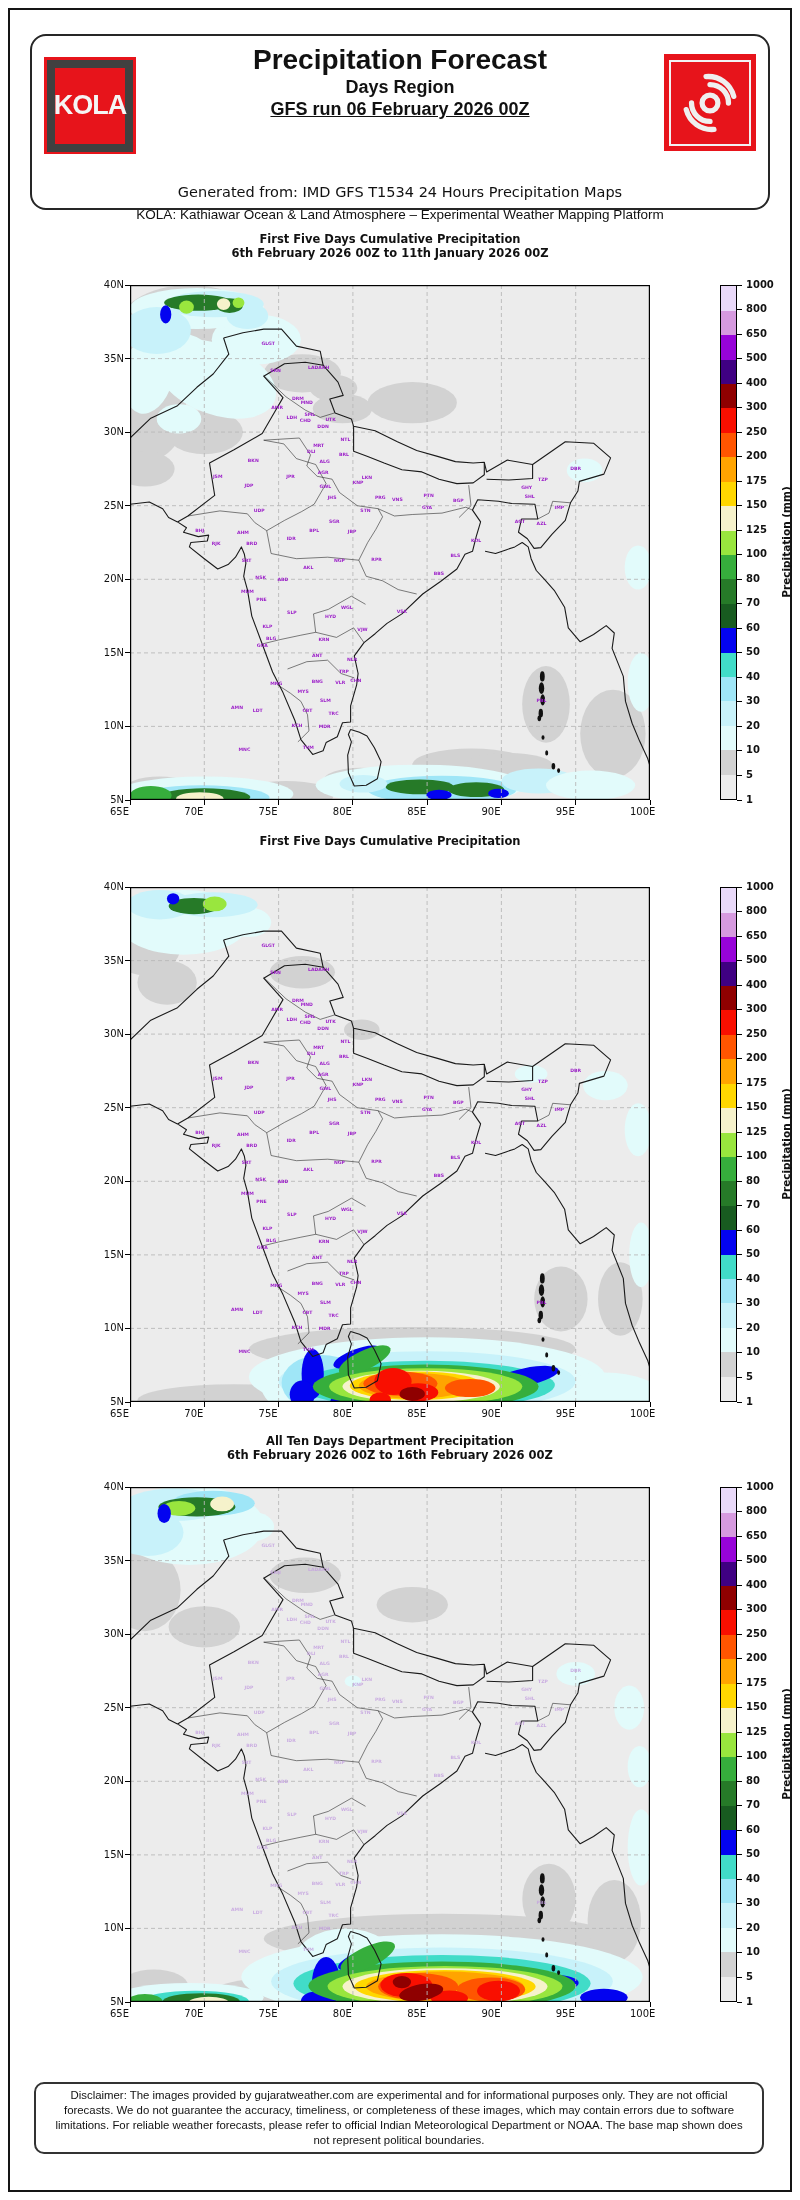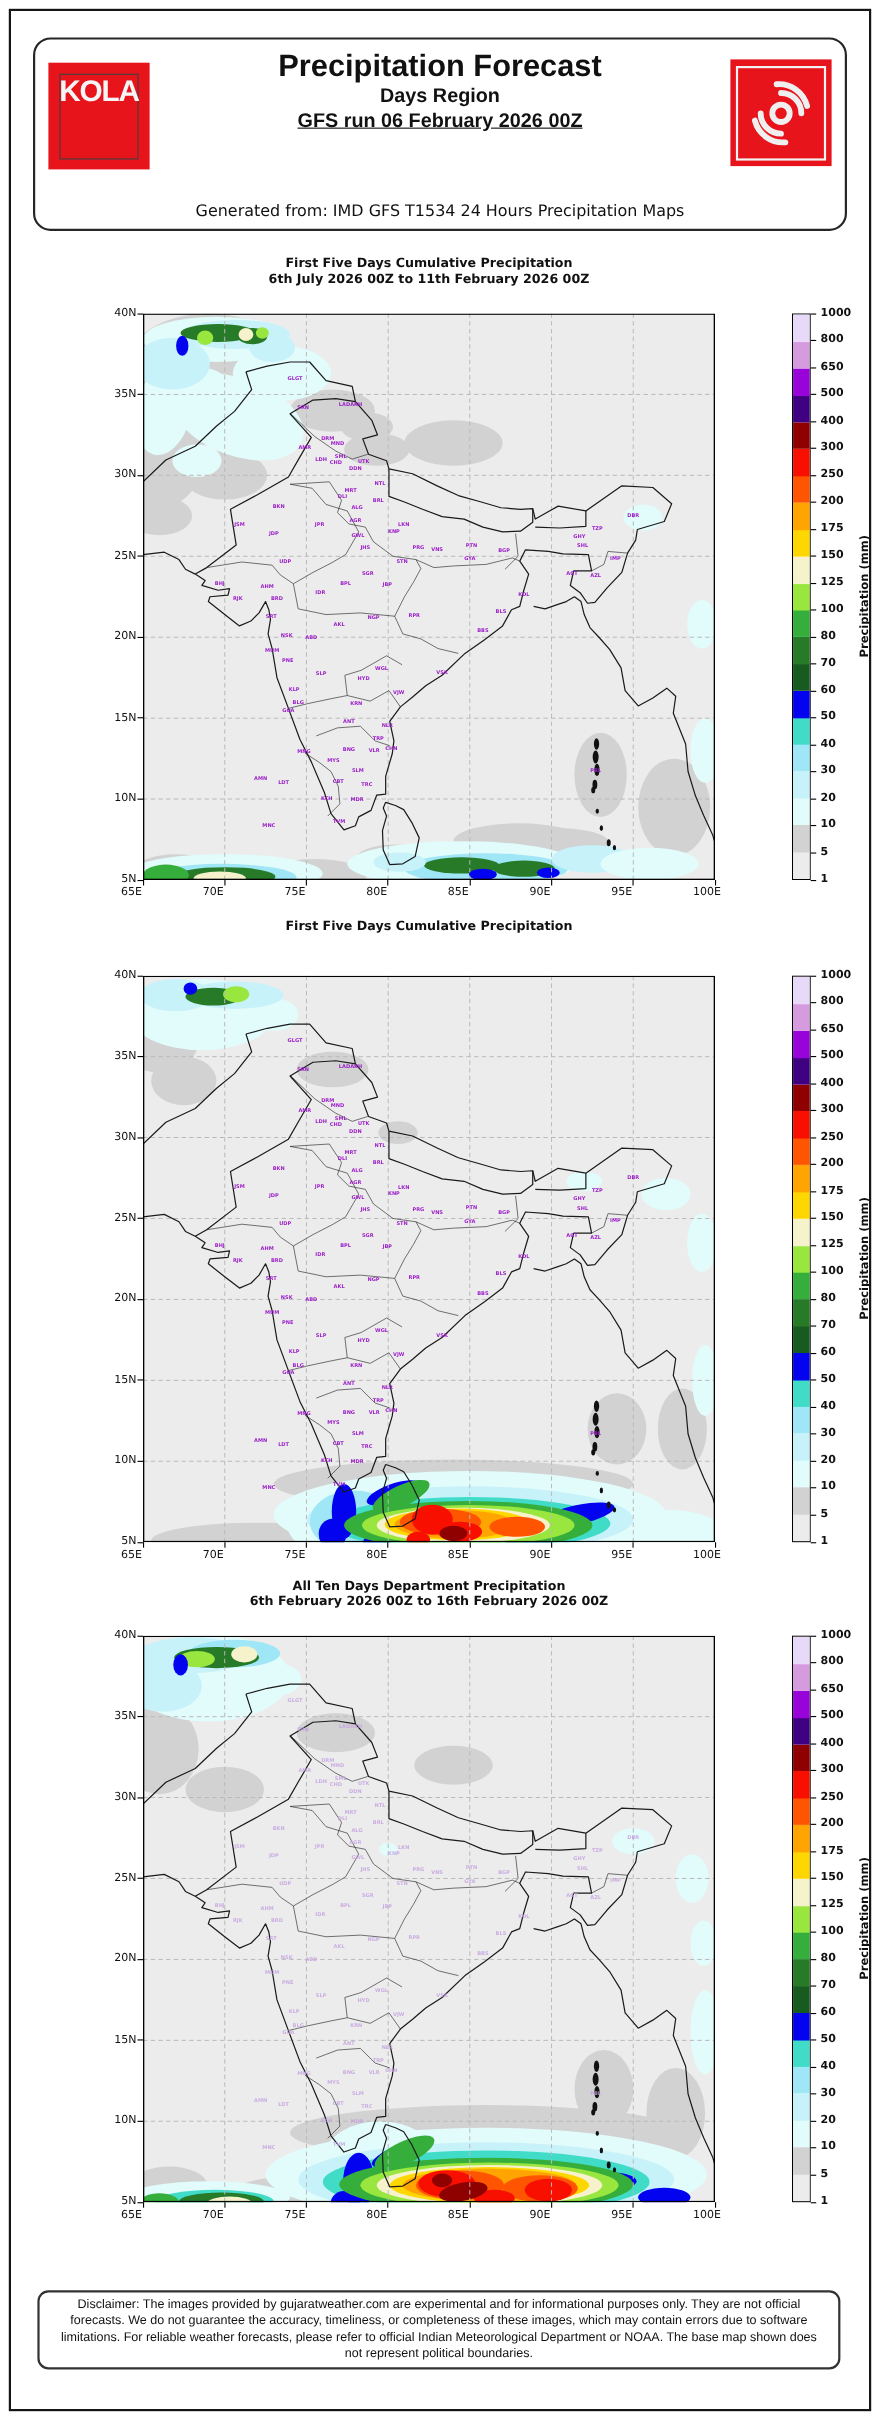--- a/index.html
+++ b/index.html
@@ -12,7 +12,7 @@
   .logo-left{left:12px;top:21px;}
   .logo-right{right:12px;top:18px;}
   .logo-red{width:100%;height:100%;display:flex;align-items:center;justify-content:center;}
-  .kola-inner{width:70px;height:76px;border:1px solid #404040;display:flex;align-items:flex-start;justify-content:center;}
+  .kola-inner{width:70px;height:76px;border:8px solid #404040;display:flex;align-items:center;justify-content:center;}
   .kola-txt{color:#f5f5f5;font-family:"Liberation Sans",sans-serif;font-weight:bold;font-size:27px;letter-spacing:-1px;}
   .cyc-inner{width:78px;height:82px;border:2px solid #f2f2f2;display:flex;align-items:center;justify-content:center;}
   .header-text{position:absolute;left:120px;right:120px;top:8px;text-align:center;}

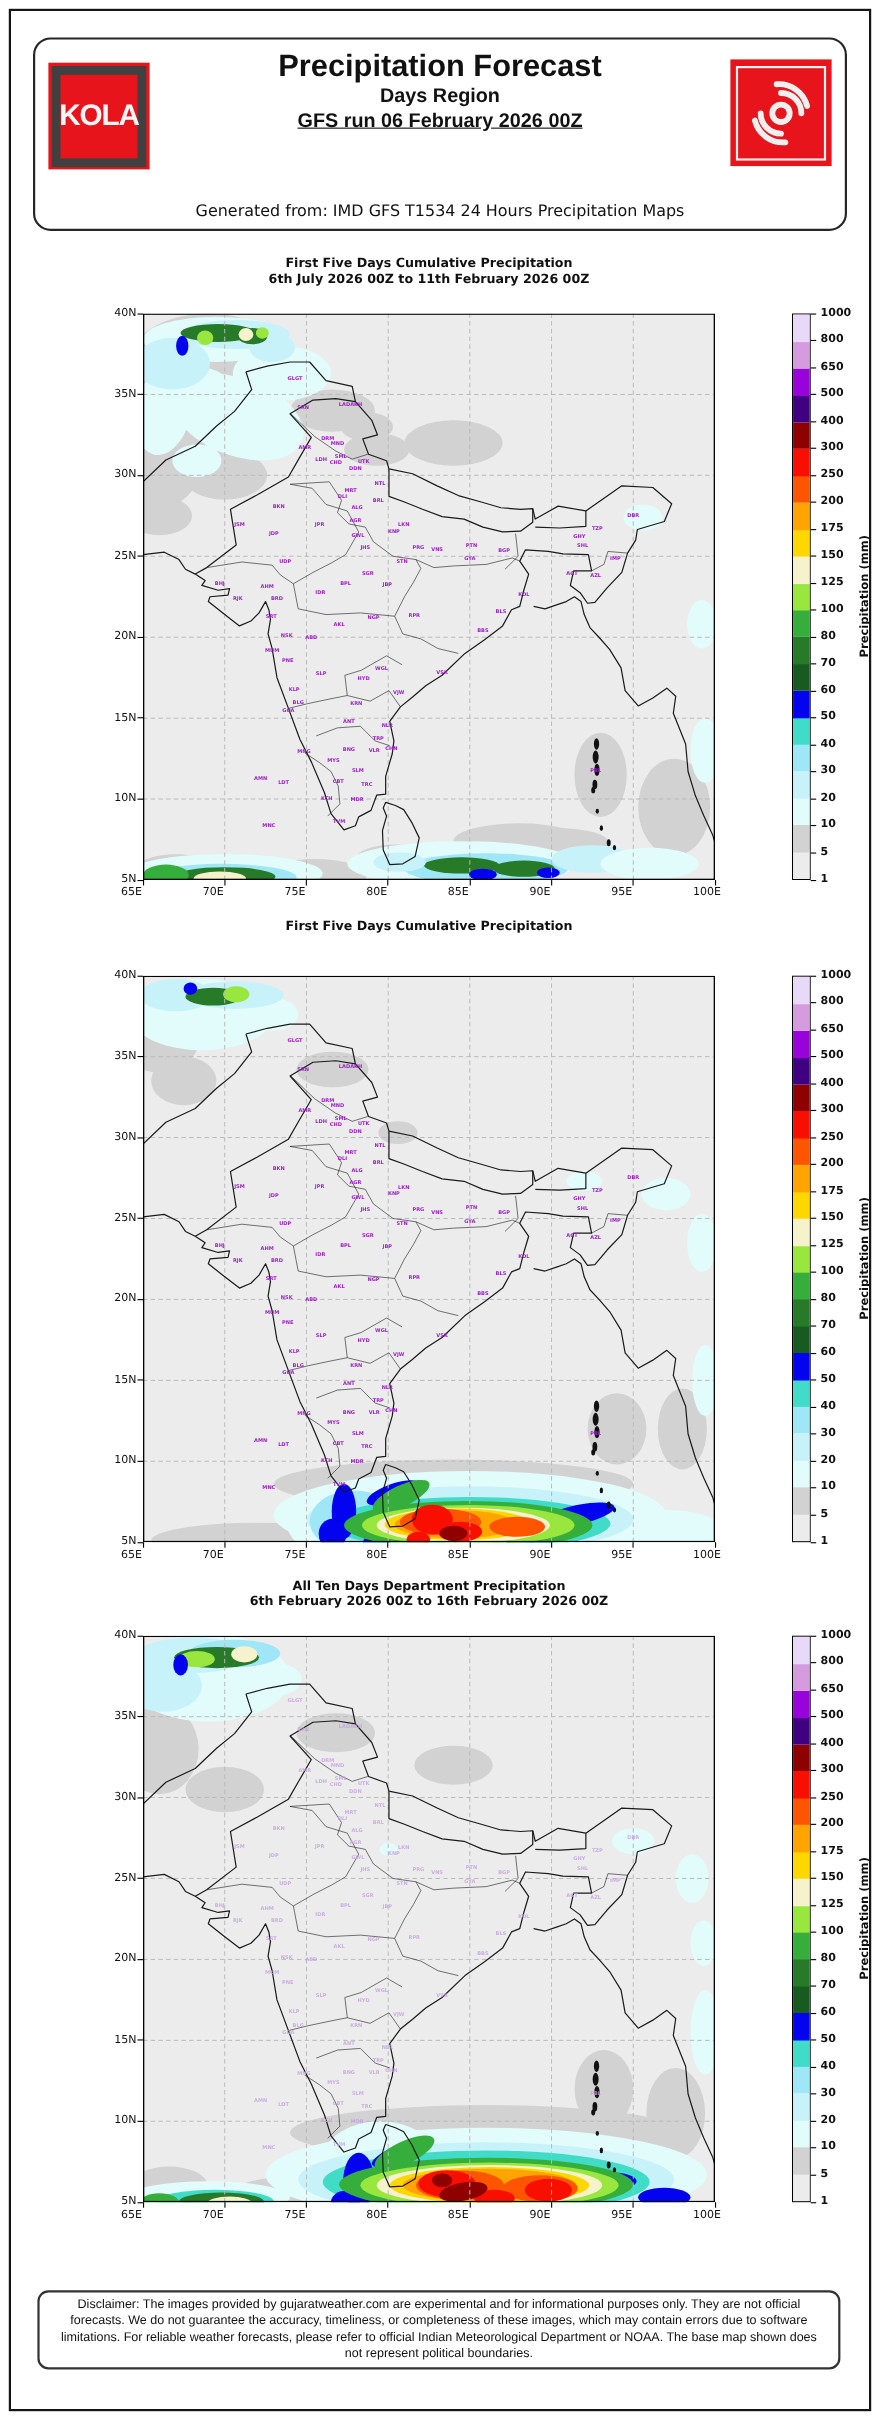--- a/index.html
+++ b/index.html
@@ -78,6 +78,7 @@
   </div>
   <div class="header-text2">
     <div class="h-gen">Generated from: IMD GFS T1534 24 Hours Precipitation Maps</div>
+    <div class="h-plat">KOLA: Kathiawar Ocean &amp; Land Atmosphere – Experimental Weather Mapping Platform</div>
   </div>
 </div>
 

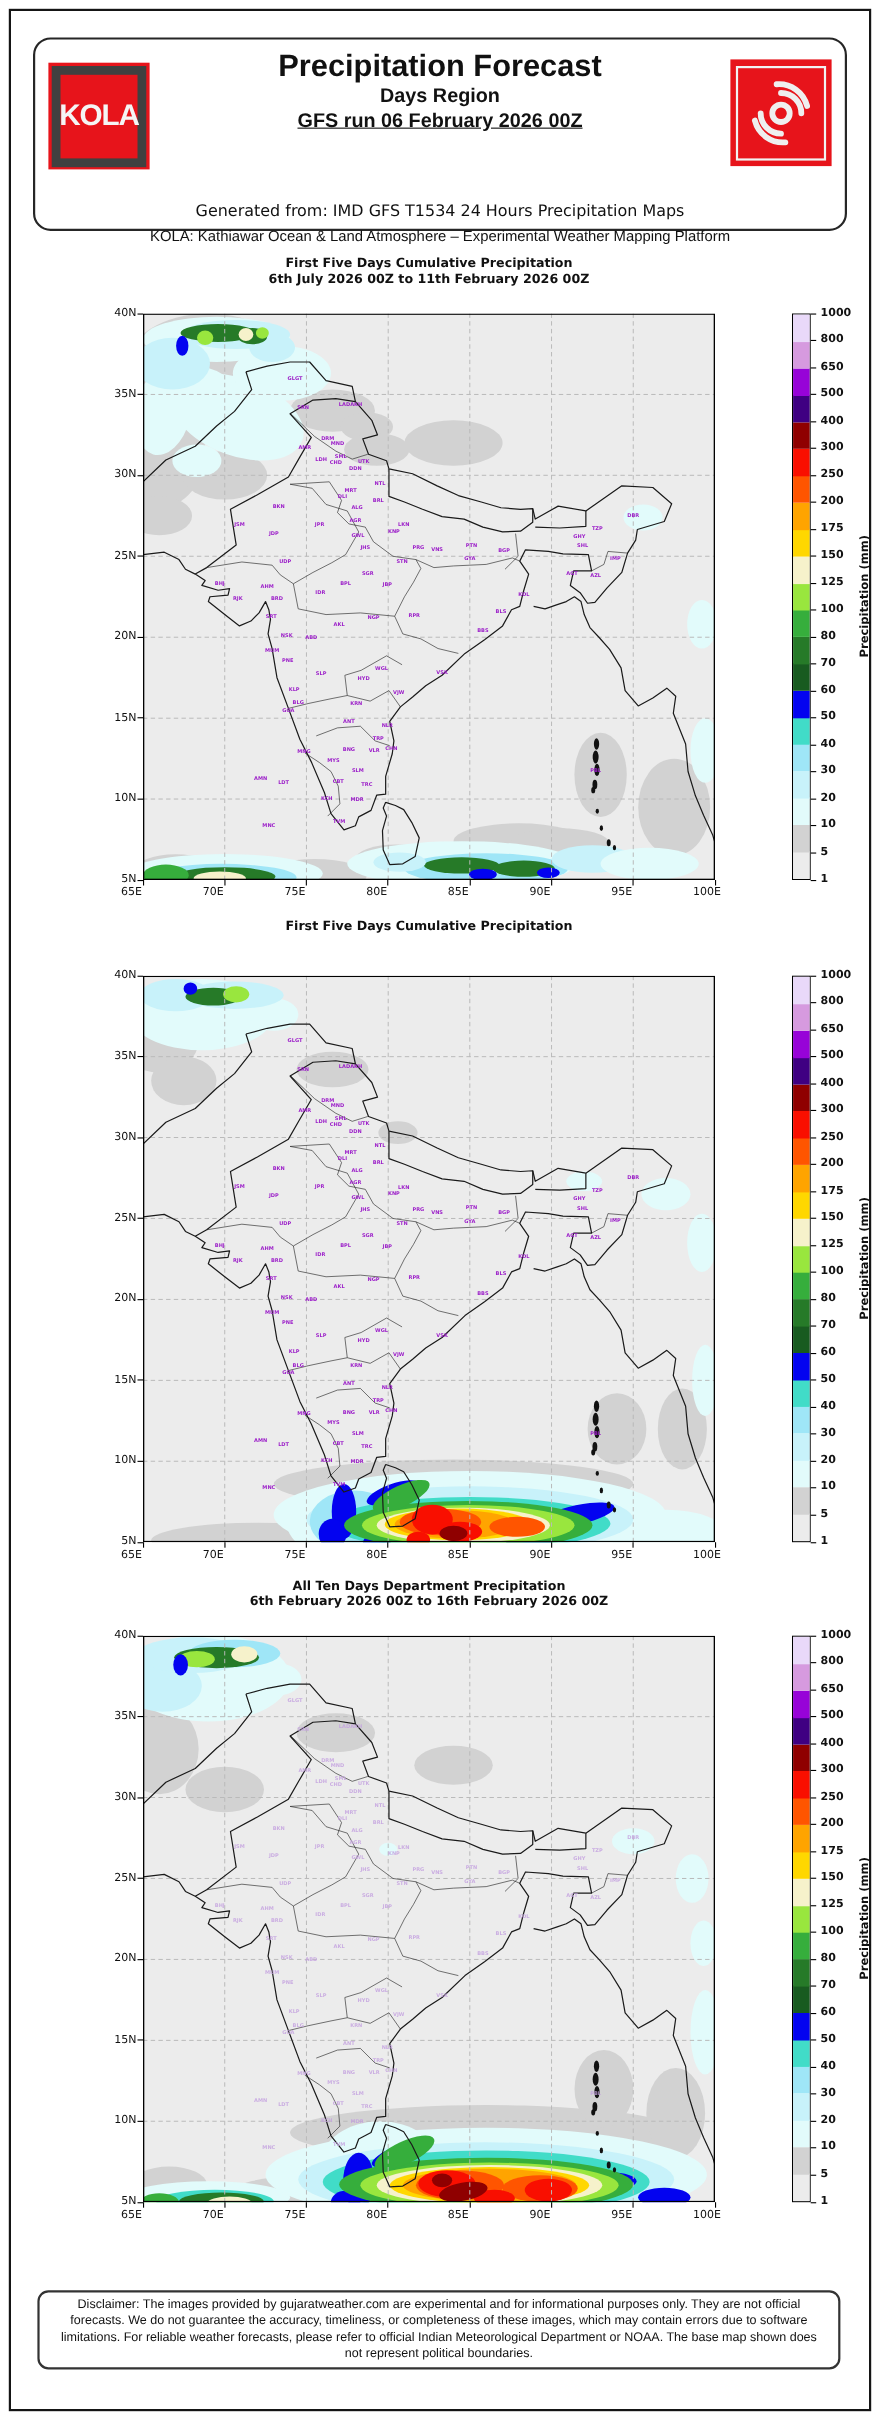--- a/index.html
+++ b/index.html
@@ -85,7 +85,7 @@
 <section class="chart" id="chart-0">
   <div class="chart-title">
     <div>First Five Days Cumulative Precipitation</div>
-    <div>6th July 2026 00Z to 11th February 2026 00Z</div>
+    <div>6th February 2026 00Z to 11th January 2026 00Z</div>
   </div>
   <div class="plot">
       <svg width="520" height="515" viewBox="0 0 520 515">

